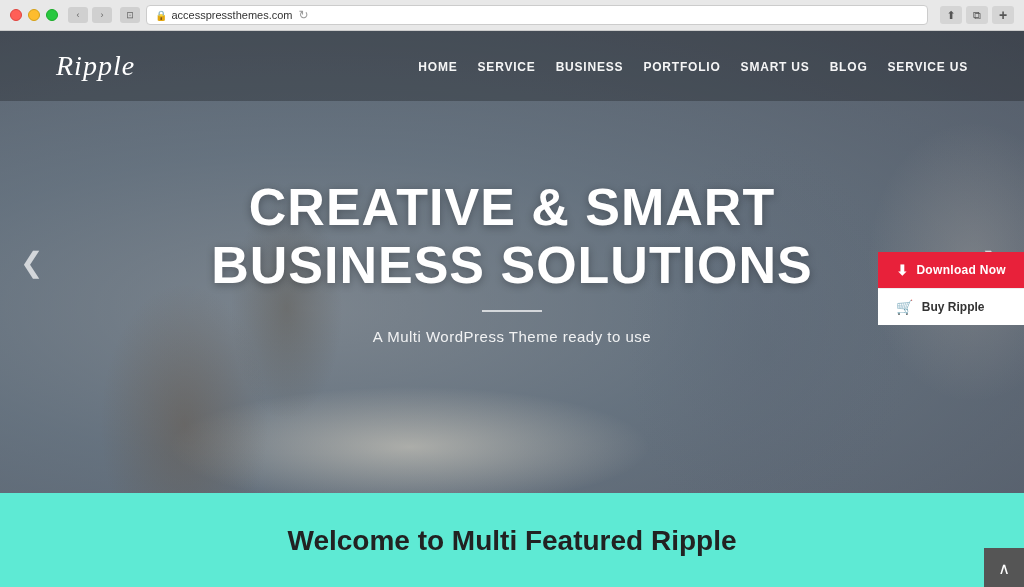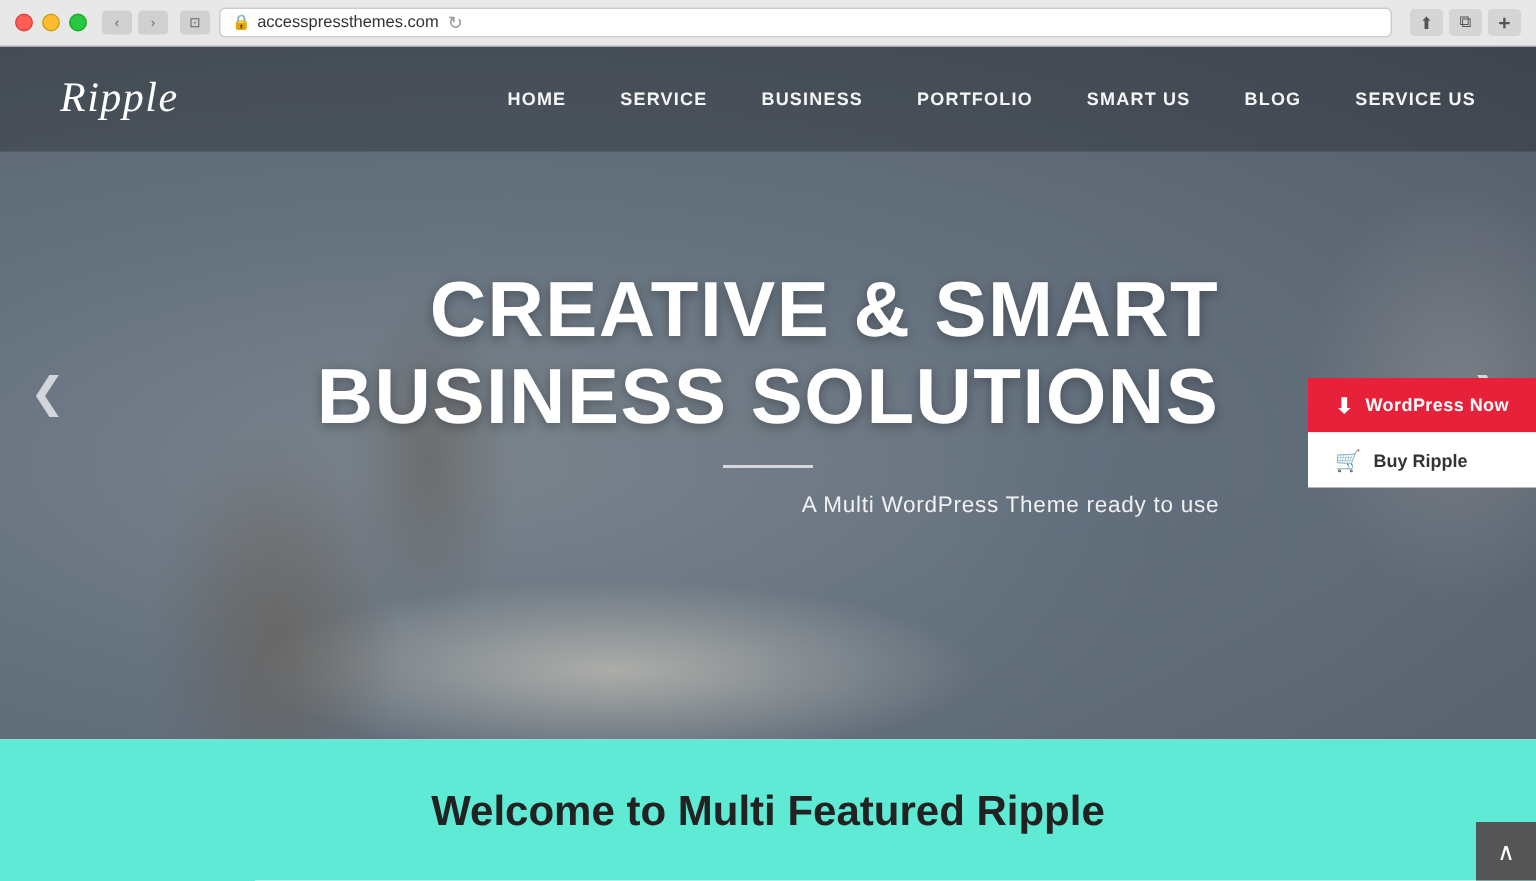--- a/index.html
+++ b/index.html
@@ -80,7 +80,7 @@
       display: flex;
       align-items: center;
       justify-content: space-between;
-      padding: 0 40px;
+      padding: 0 56px;
       height: 70px;
       background: rgba(0,0,0,0.25);
     }

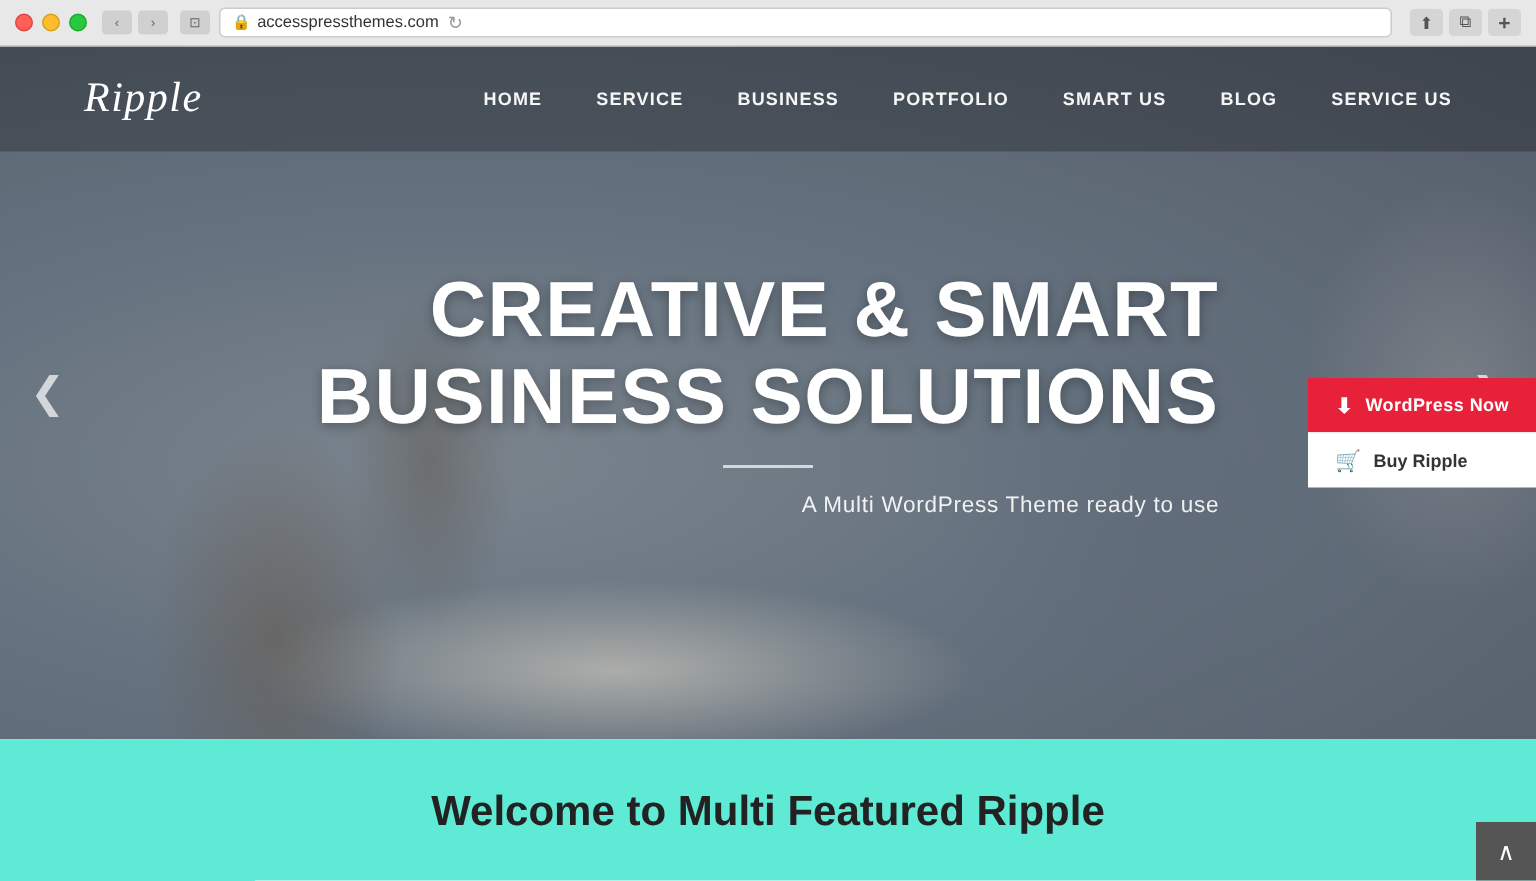--- a/index.html
+++ b/index.html
@@ -94,7 +94,7 @@
     }
     .site-nav {
       display: flex;
-      gap: 36px;
+      gap: 20px;
       list-style: none;
     }
     .site-nav li a {

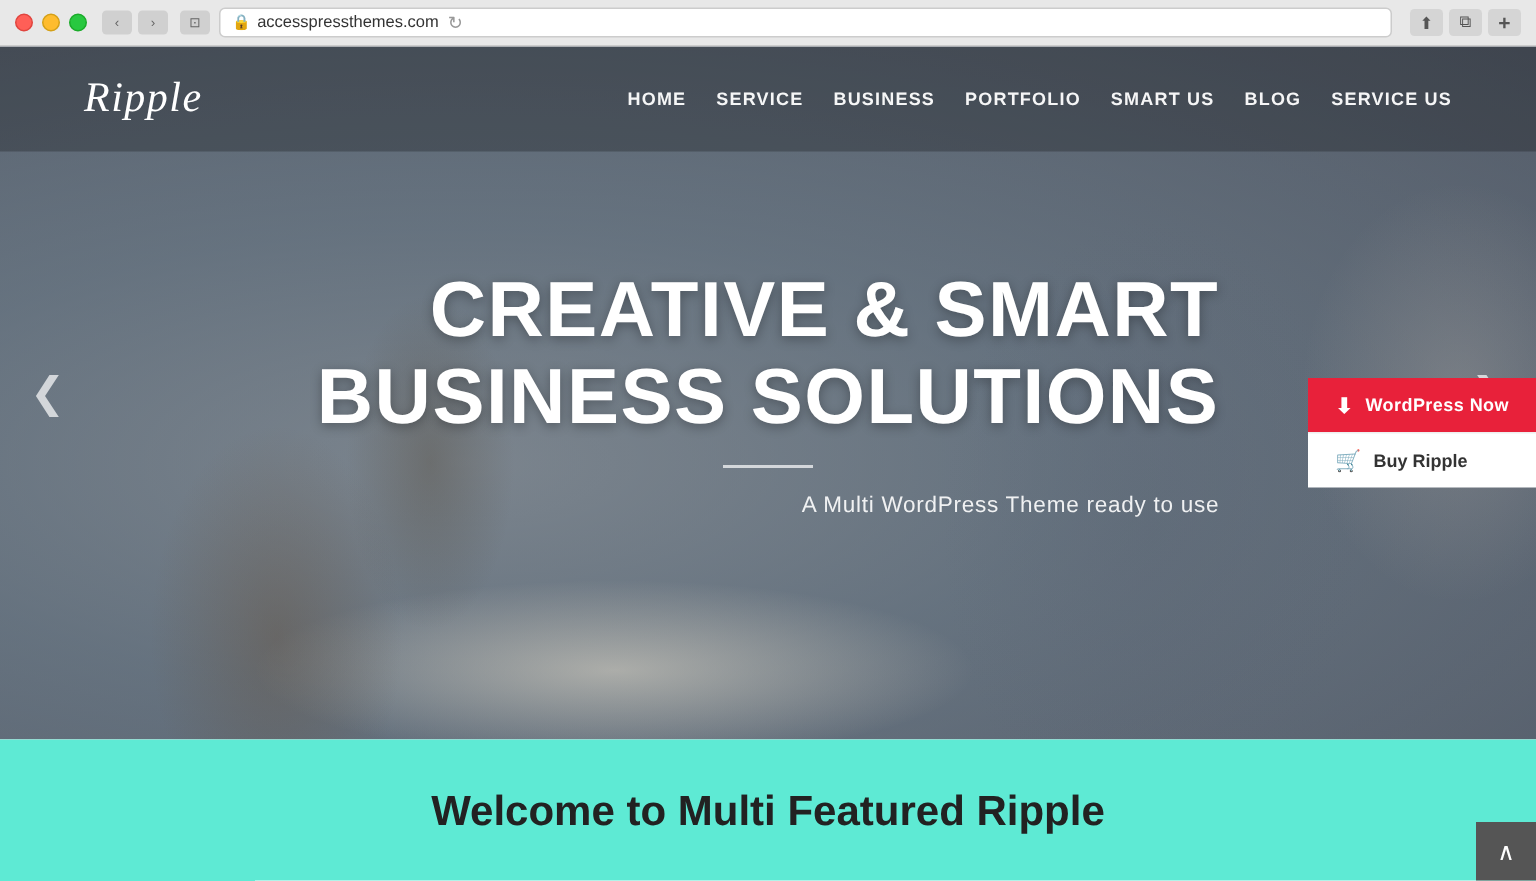--- a/index.html
+++ b/index.html
@@ -138,7 +138,7 @@
     .hero-content {
       position: relative;
       z-index: 2;
-      text-align: right;
+      text-align: center;
       color: #fff;
     }
     .hero-title {

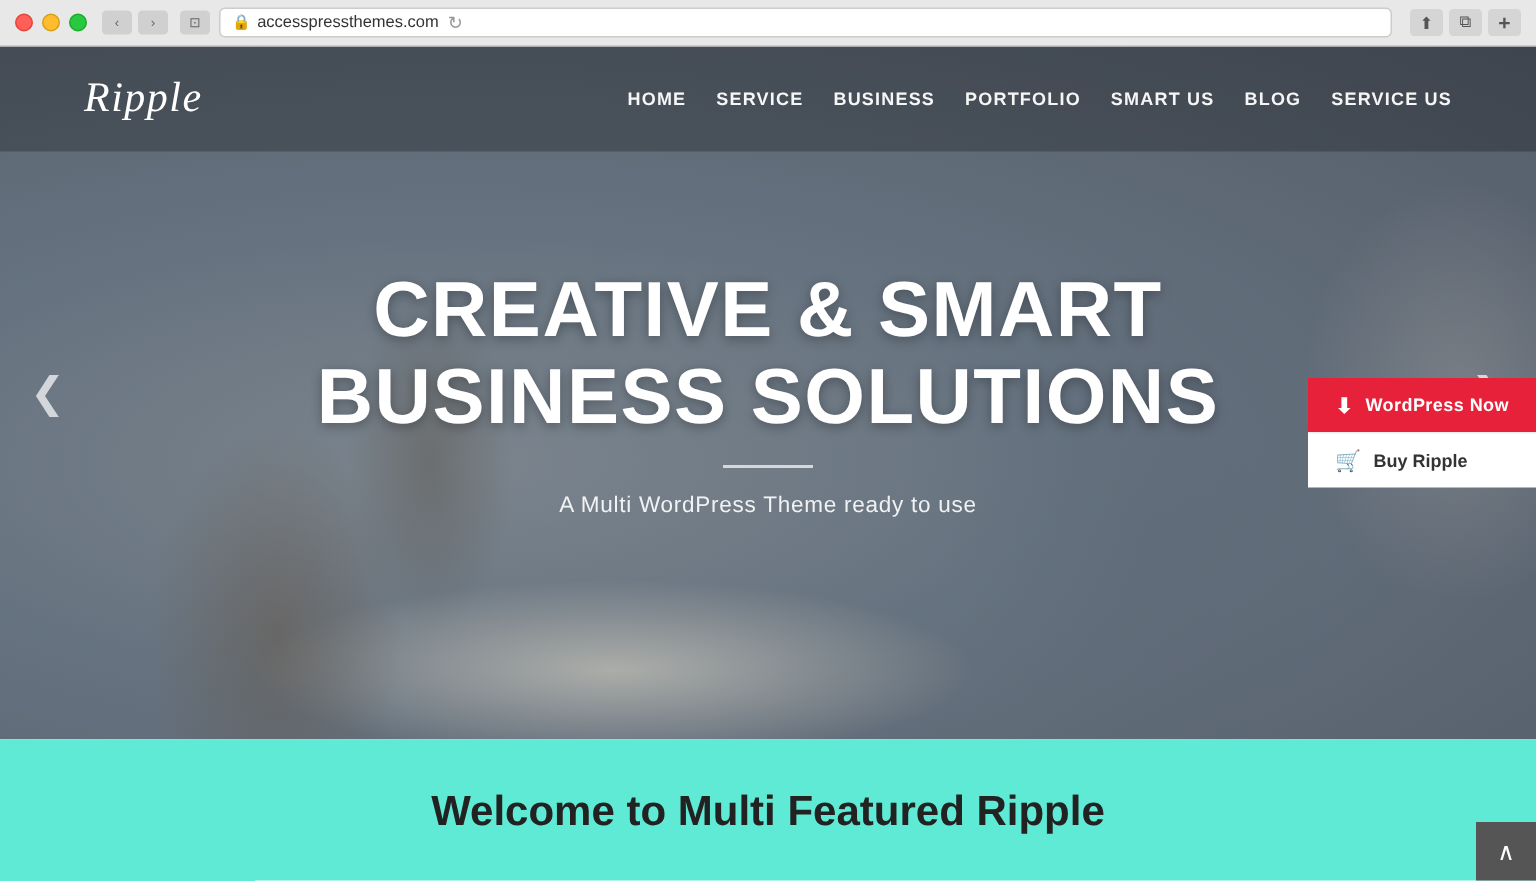--- a/index.html
+++ b/index.html
@@ -306,7 +306,7 @@
     <div class="side-buttons">
       <div class="btn-download">
         <span class="btn-icon">⬇</span>
-        <span>WordPress Now</span>
+        <span>Download Now</span>
       </div>
       <div class="btn-premium">
         <span class="btn-icon">🛒</span>

